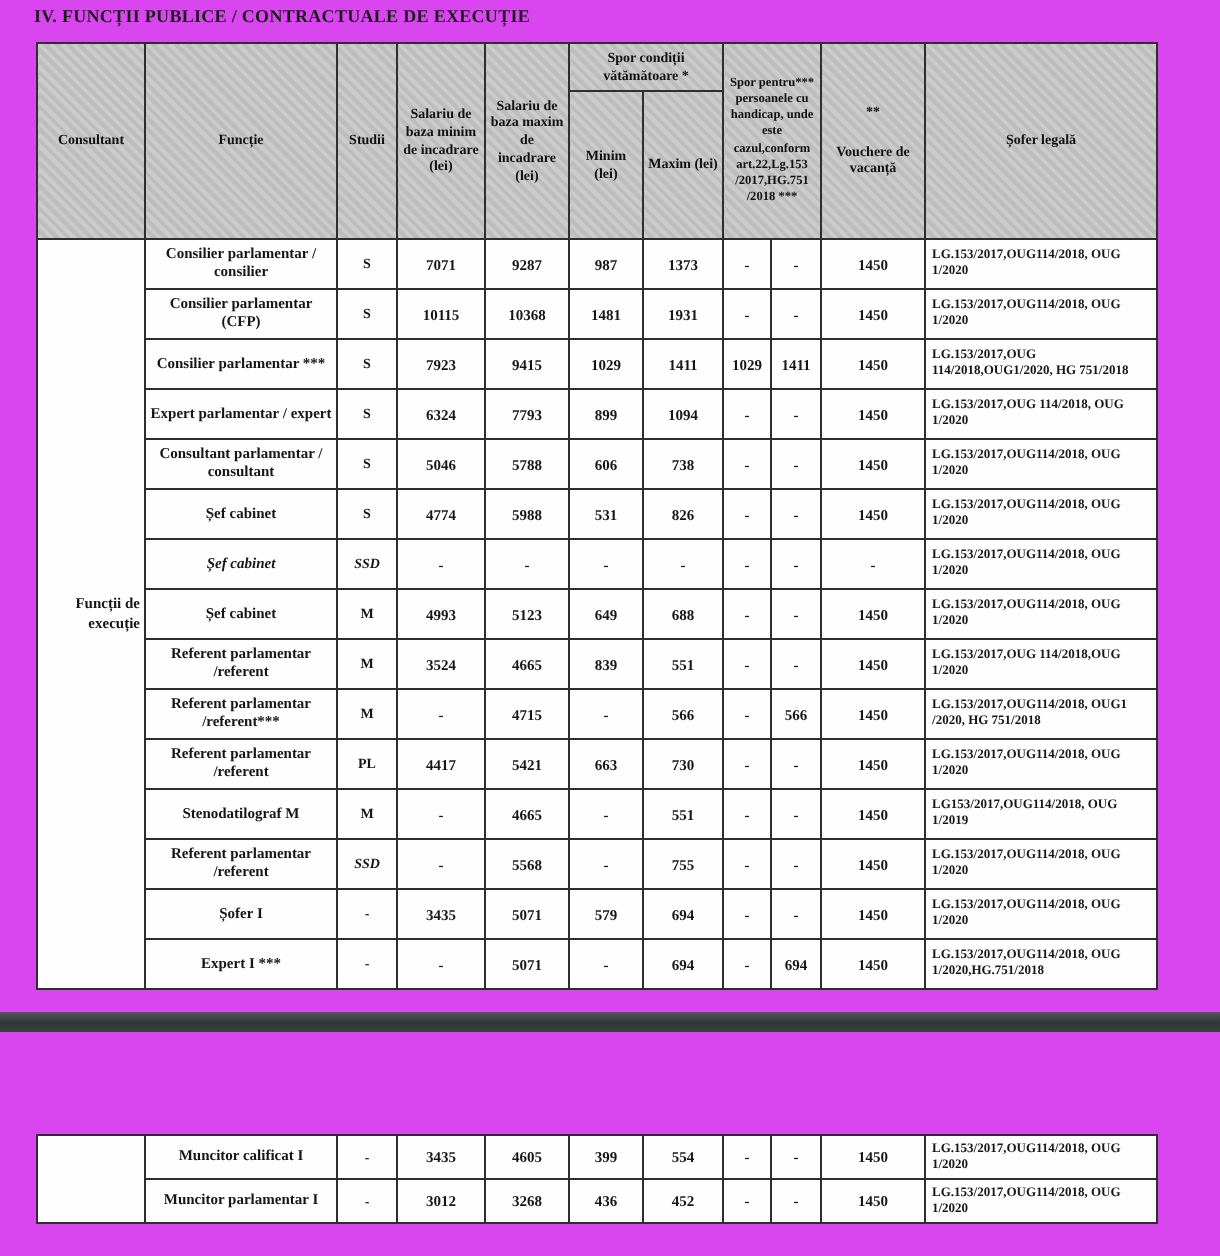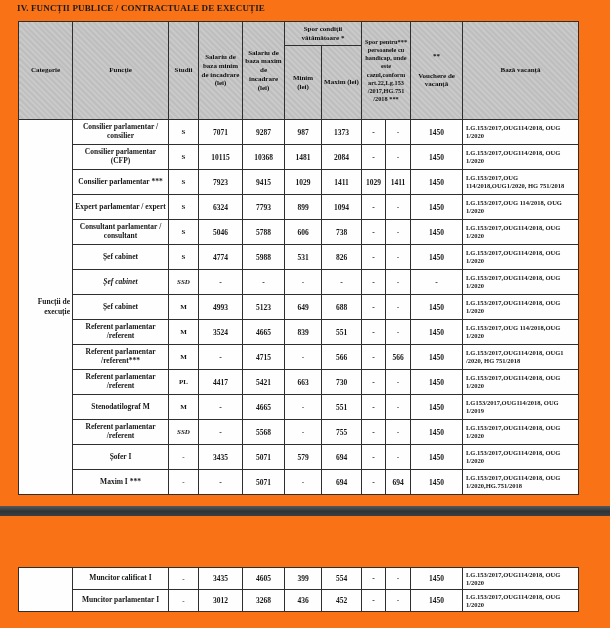--- a/index.html
+++ b/index.html
@@ -10,7 +10,7 @@
     color:#161616;
     -webkit-font-smoothing:antialiased;
   }
-  .page { position:relative; width:610px; height:628px; background:#f97316; overflow:hidden; }
+  .page { position:relative; width:610px; height:628px; background:#d946ef; overflow:hidden; }
 
   .doc-title {
     position:absolute; top:3px; left:17px;

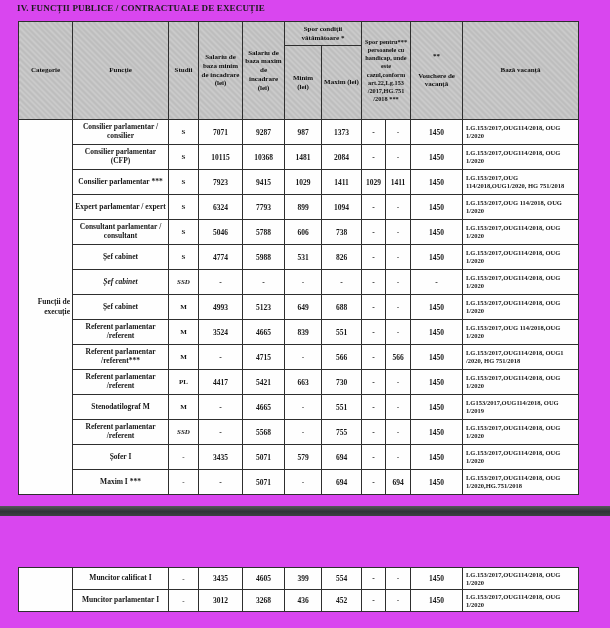--- a/index.html
+++ b/index.html
@@ -90,7 +90,7 @@
     </colgroup>
     <thead>
       <tr class="hrow1">
-        <th rowspan="2">Categorie</th>
+        <th rowspan="2">Consultant</th>
         <th rowspan="2">Funcție</th>
         <th rowspan="2">Studii</th>
         <th rowspan="2">Salariu de baza minim de incadrare (lei)</th>

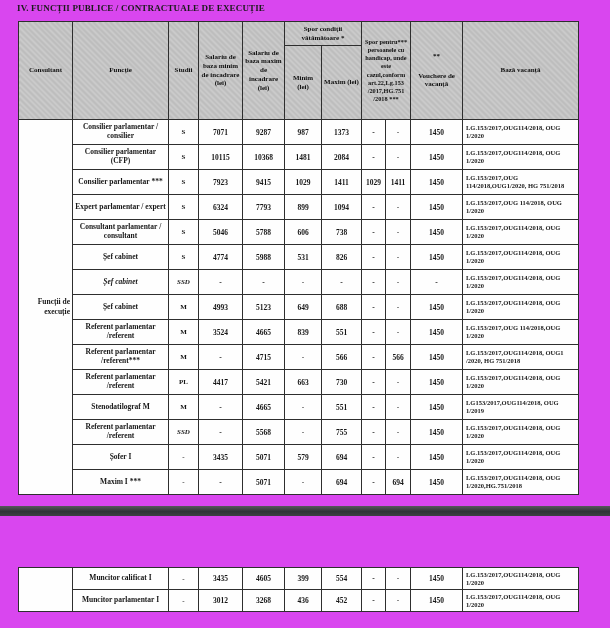--- a/index.html
+++ b/index.html
@@ -101,7 +101,7 @@
           <span class="stars">**</span>
           <span>Vouchere de vacanță</span>
         </th>
-        <th rowspan="2">Bază vacanță</th>
+        <th rowspan="2">Șofer legală</th>
       </tr>
       <tr class="hrow2">
         <th>Minim (lei)</th>

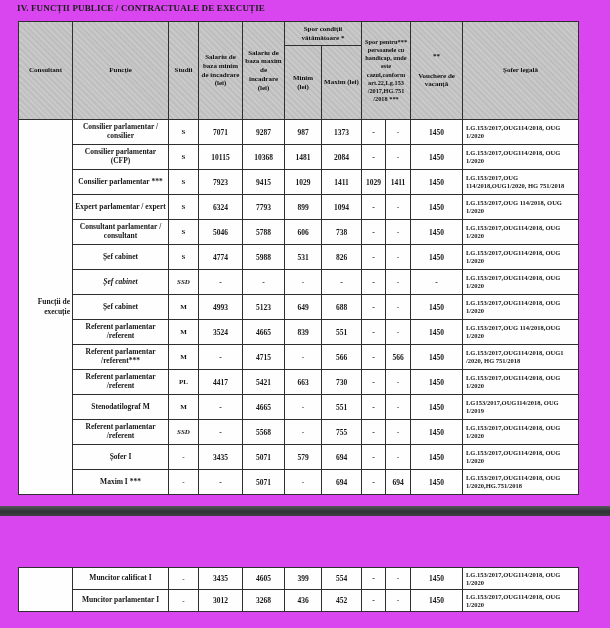--- a/index.html
+++ b/index.html
@@ -128,7 +128,7 @@
         <td class="num">10115</td>
         <td class="num">10368</td>
         <td class="num">1481</td>
-        <td class="num">2084</td>
+        <td class="num">1931</td>
         <td class="num">-</td>
         <td class="num">-</td>
         <td class="num">1450</td>

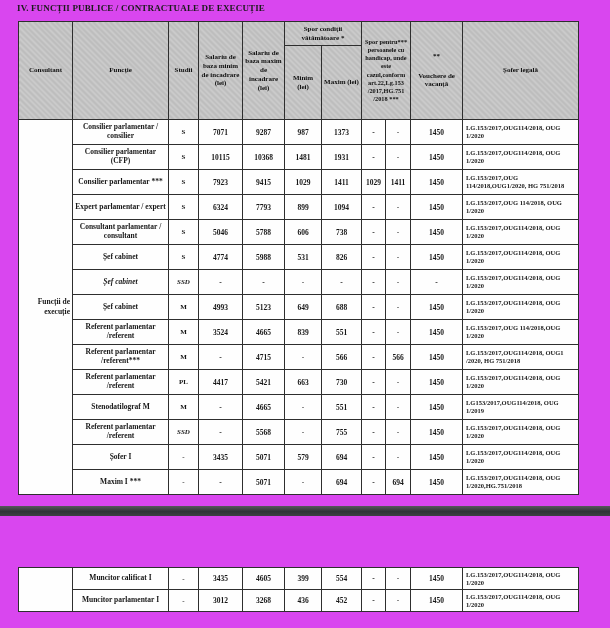--- a/index.html
+++ b/index.html
@@ -279,7 +279,7 @@
         <td class="baza">LG.153/2017,OUG114/2018, OUG 1/2020</td>
       </tr>
       <tr>
-        <td class="func">Maxim I ***</td>
+        <td class="func">Expert I ***</td>
         <td class="stud">-</td>
         <td class="num">-</td>
         <td class="num">5071</td>

